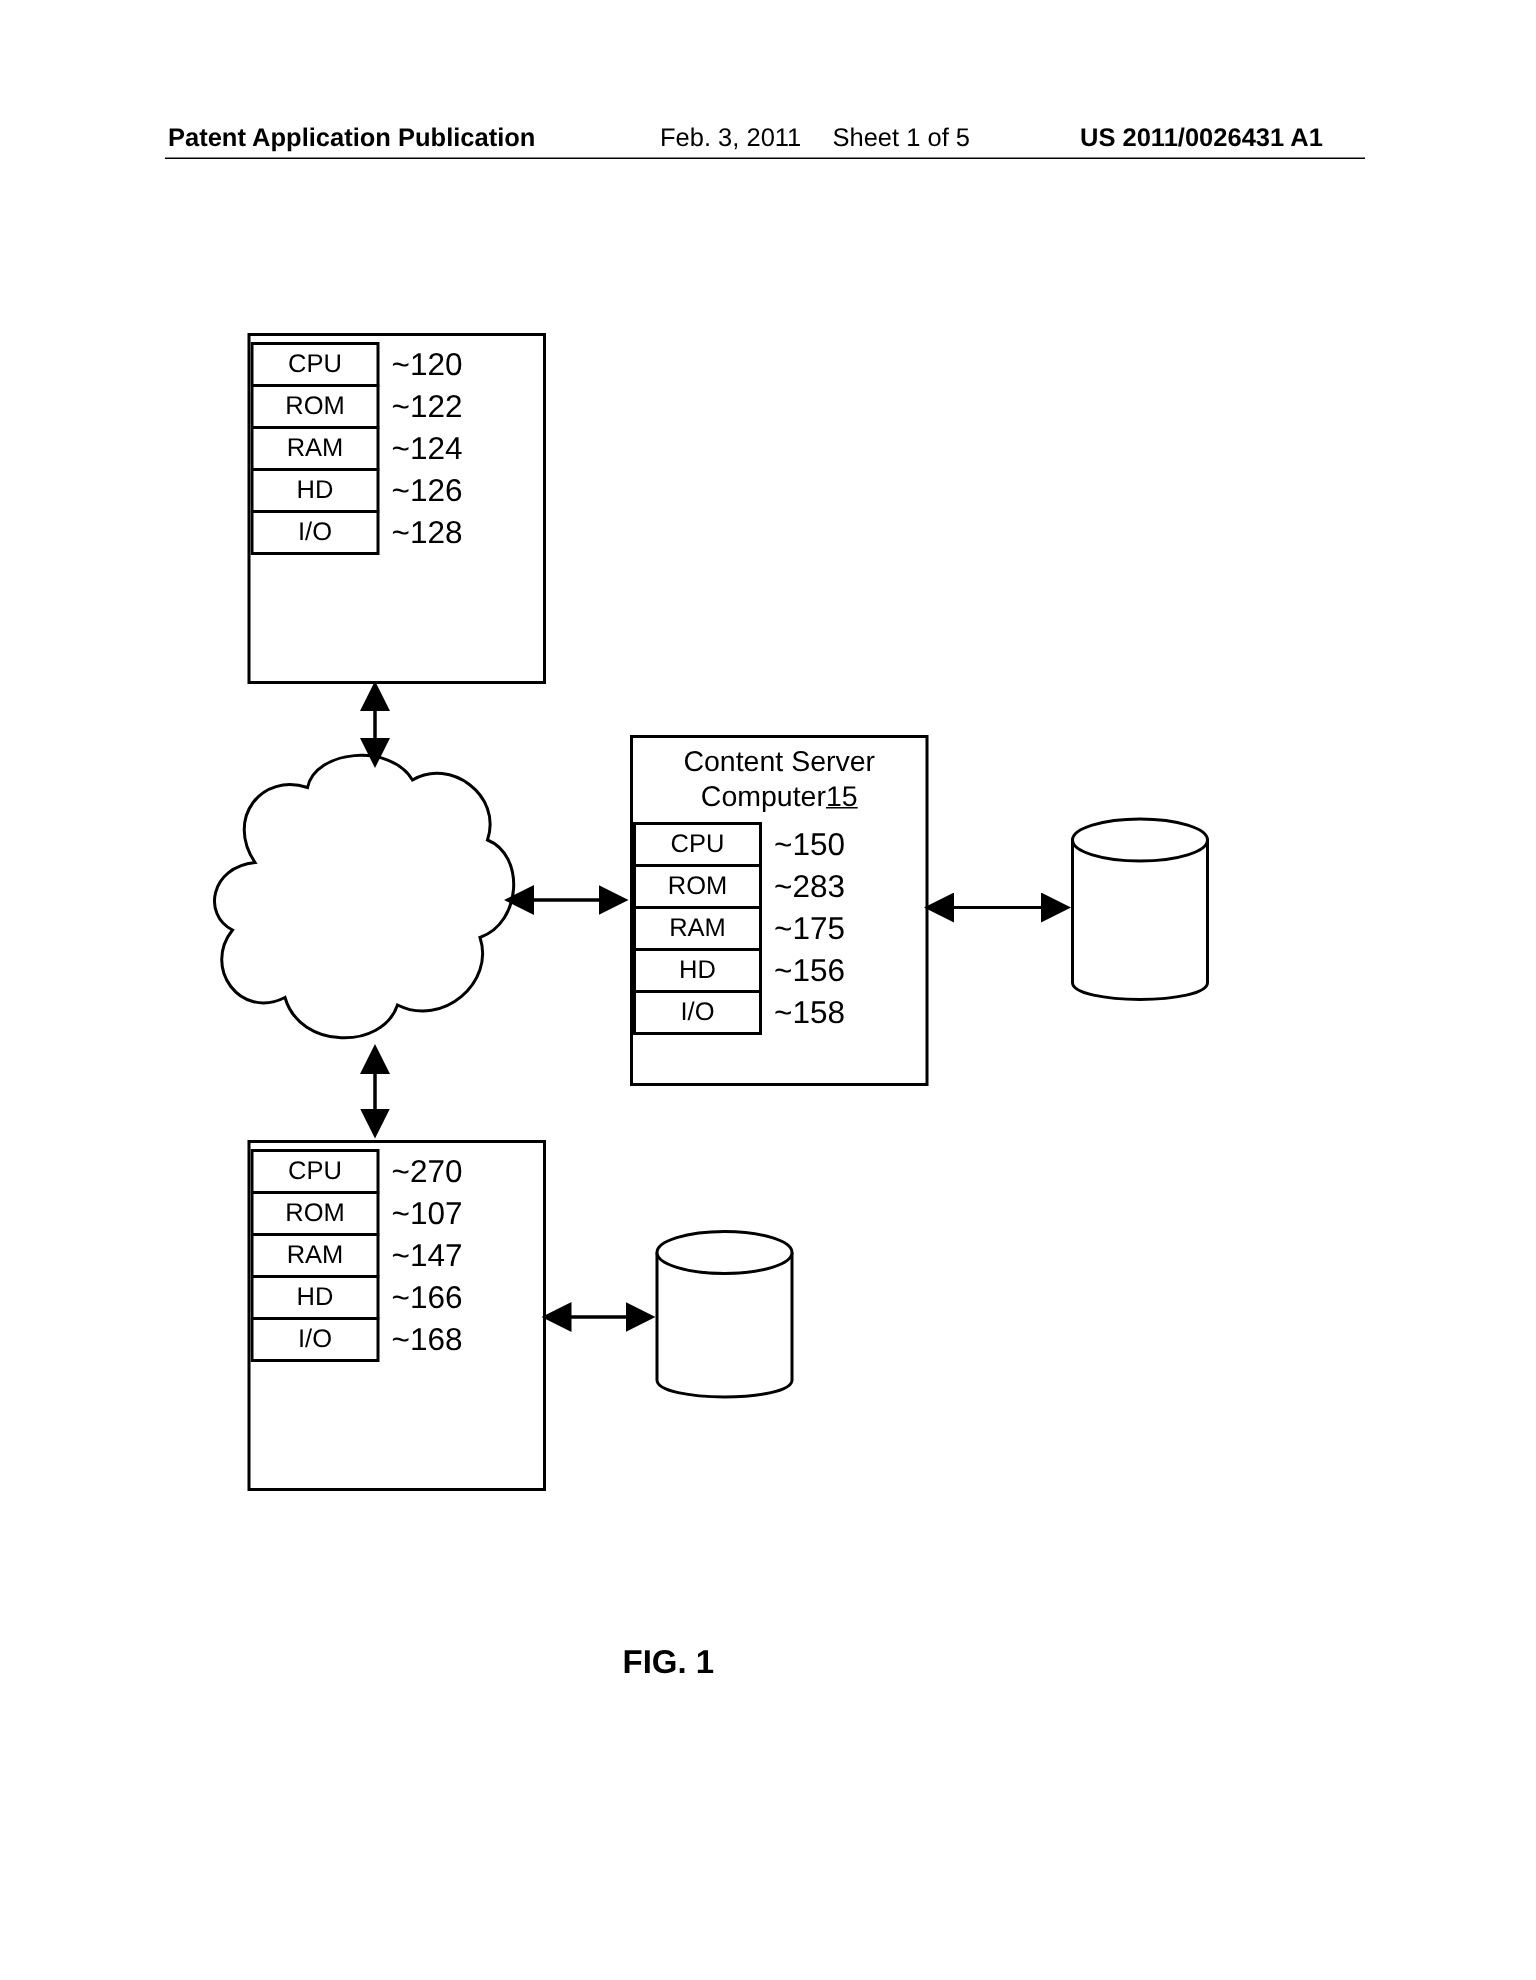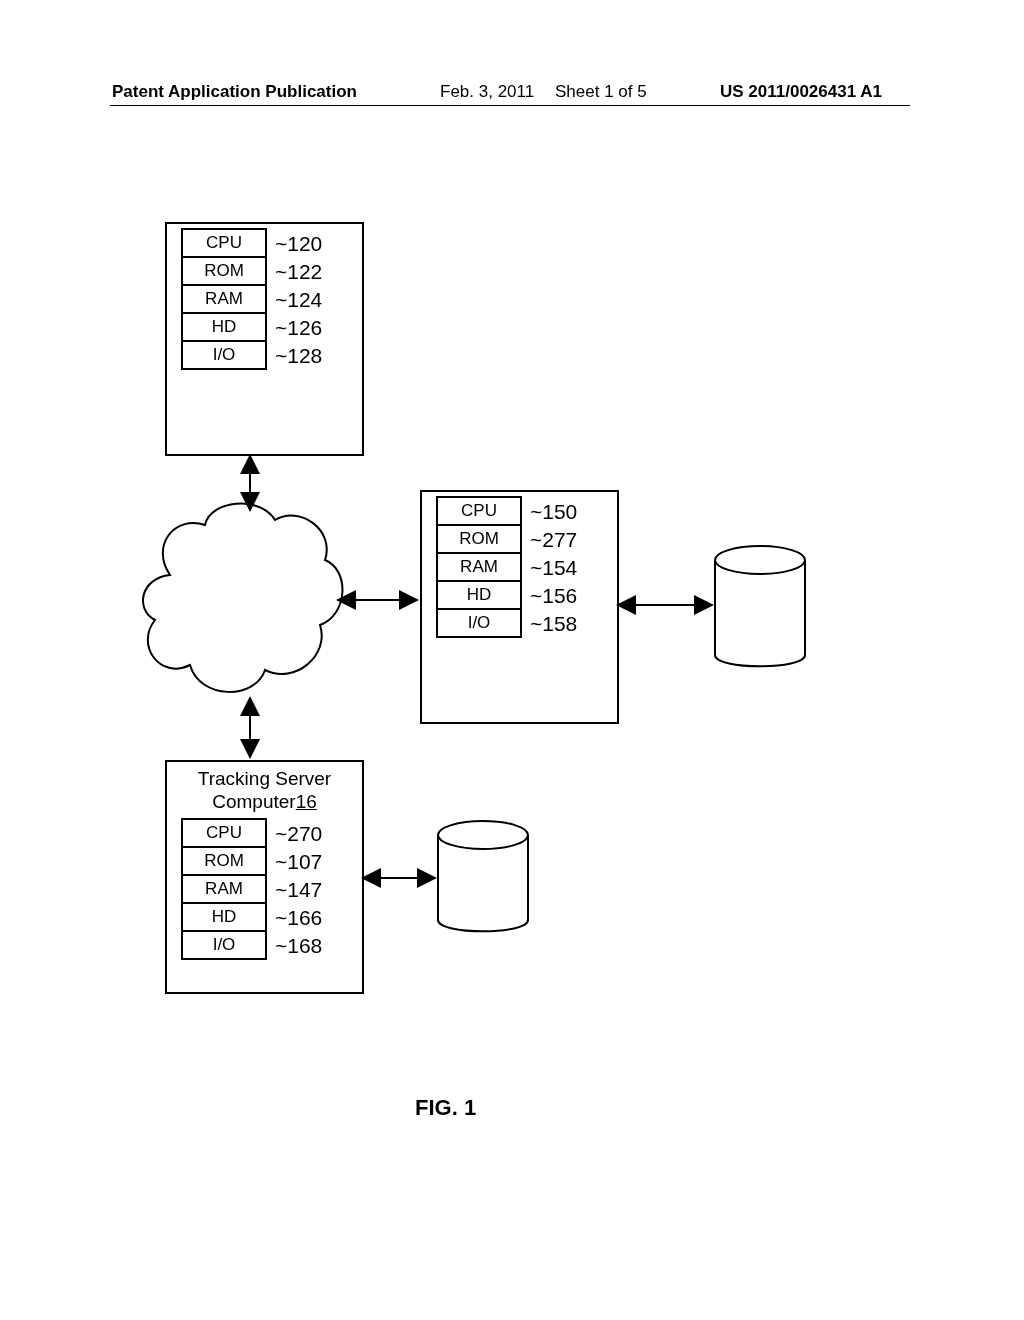--- a/index.html
+++ b/index.html
@@ -44,7 +44,7 @@
   }
   .comp-title .uline { text-decoration: underline; }
   .comp-rows {
-    margin: 6px 0 8px 14px;
+    margin: 6px 0 8px 0;
     text-align: center;
   }
   .comp-row {

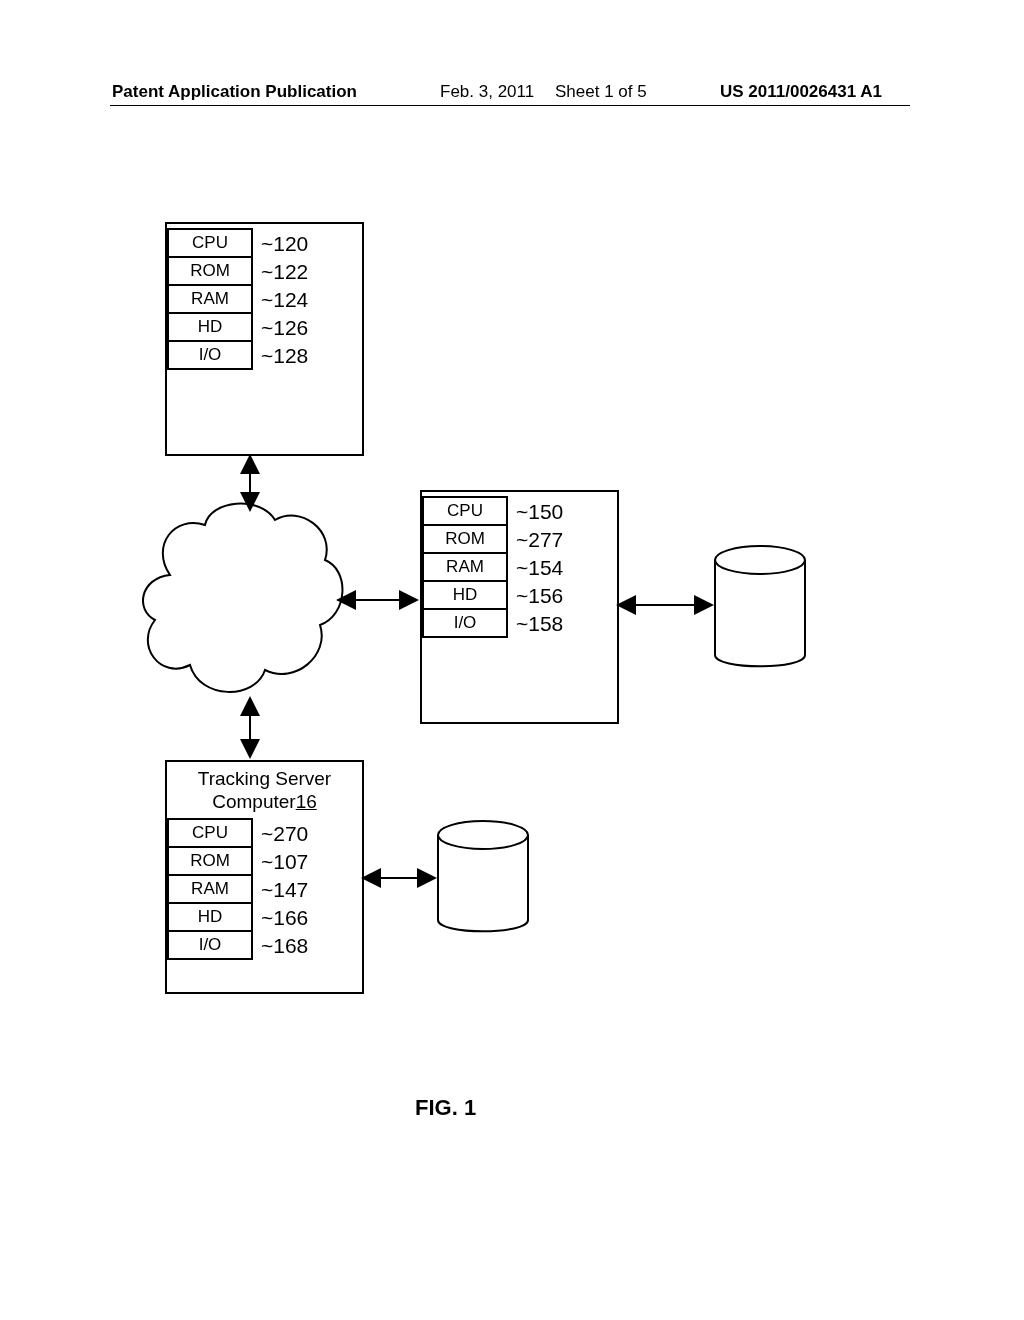--- a/index.html
+++ b/index.html
@@ -125,6 +125,10 @@
   </div>
 
   <div class="computer-box" style="left:420px; top:490px; width:195px; height:230px;">
+    <div class="comp-title">
+      <span>Content Server</span><br>
+      <span>Computer</span><span class="uline">15</span>
+    </div>
     <div class="comp-rows">
       <div class="comp-row">
         <div class="cell">CPU</div>

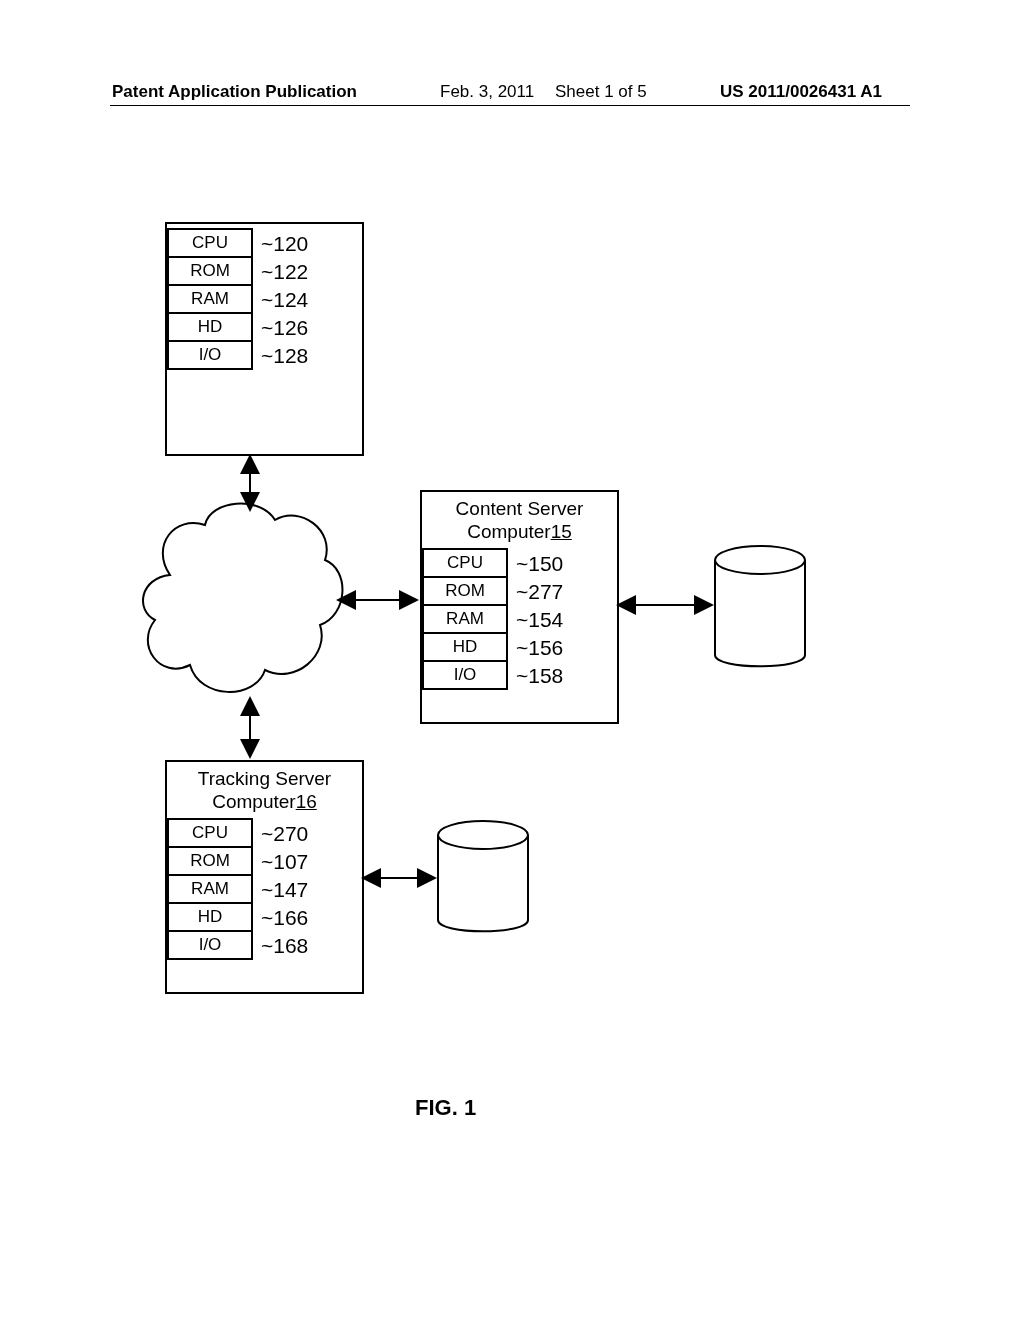--- a/index.html
+++ b/index.html
@@ -136,7 +136,7 @@
       </div>
       <div class="comp-row">
         <div class="cell">ROM</div>
-        <div class="ref">~277</div>
+        <div class="ref">~283</div>
       </div>
       <div class="comp-row">
         <div class="cell">RAM</div>

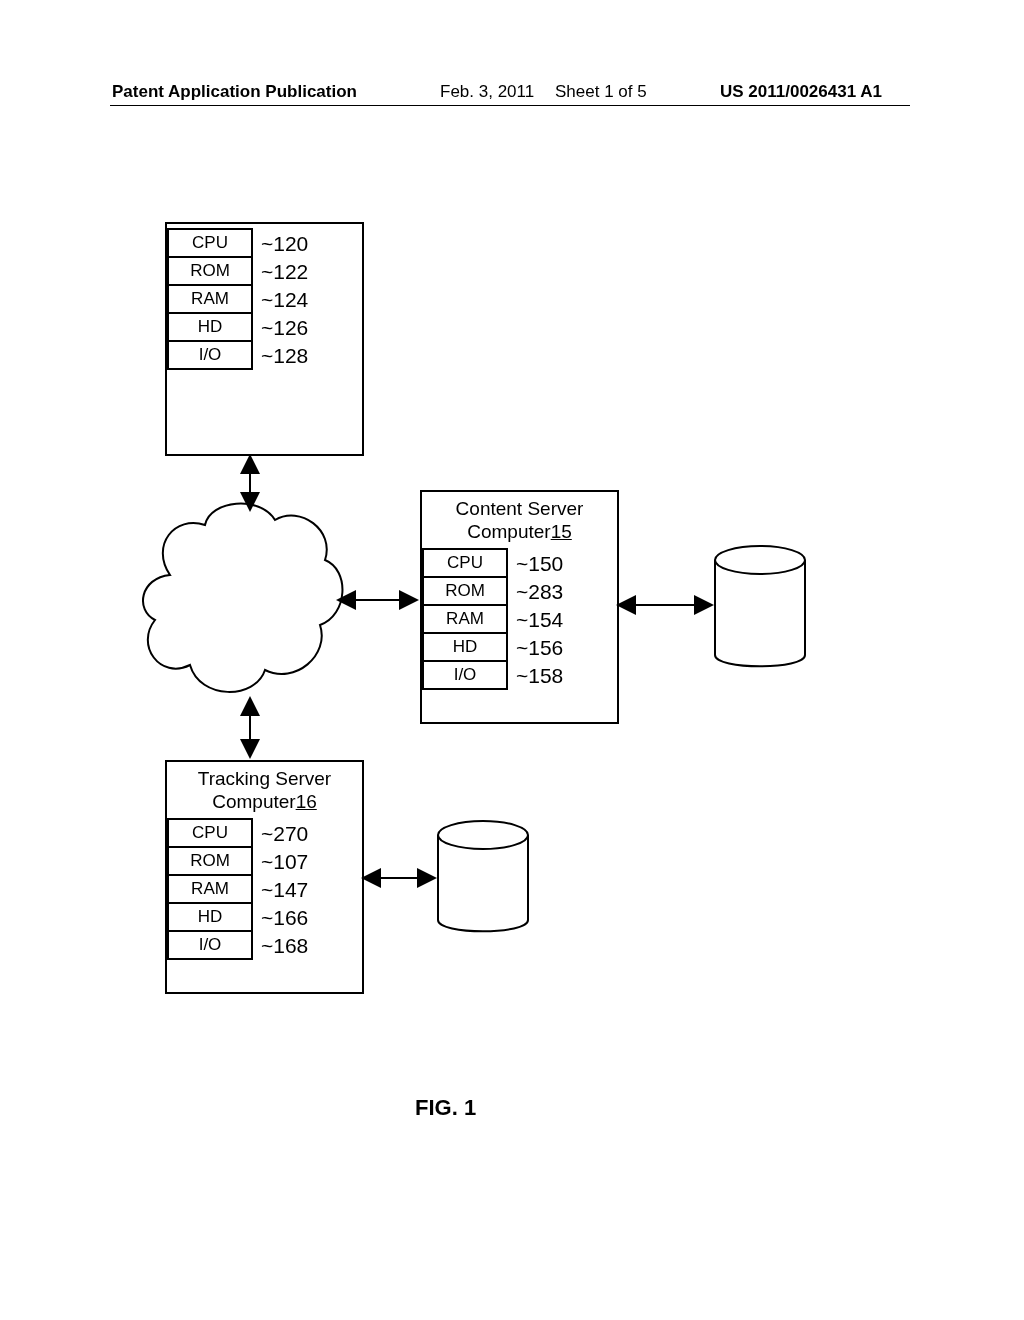--- a/index.html
+++ b/index.html
@@ -140,7 +140,7 @@
       </div>
       <div class="comp-row">
         <div class="cell">RAM</div>
-        <div class="ref">~154</div>
+        <div class="ref">~175</div>
       </div>
       <div class="comp-row">
         <div class="cell">HD</div>

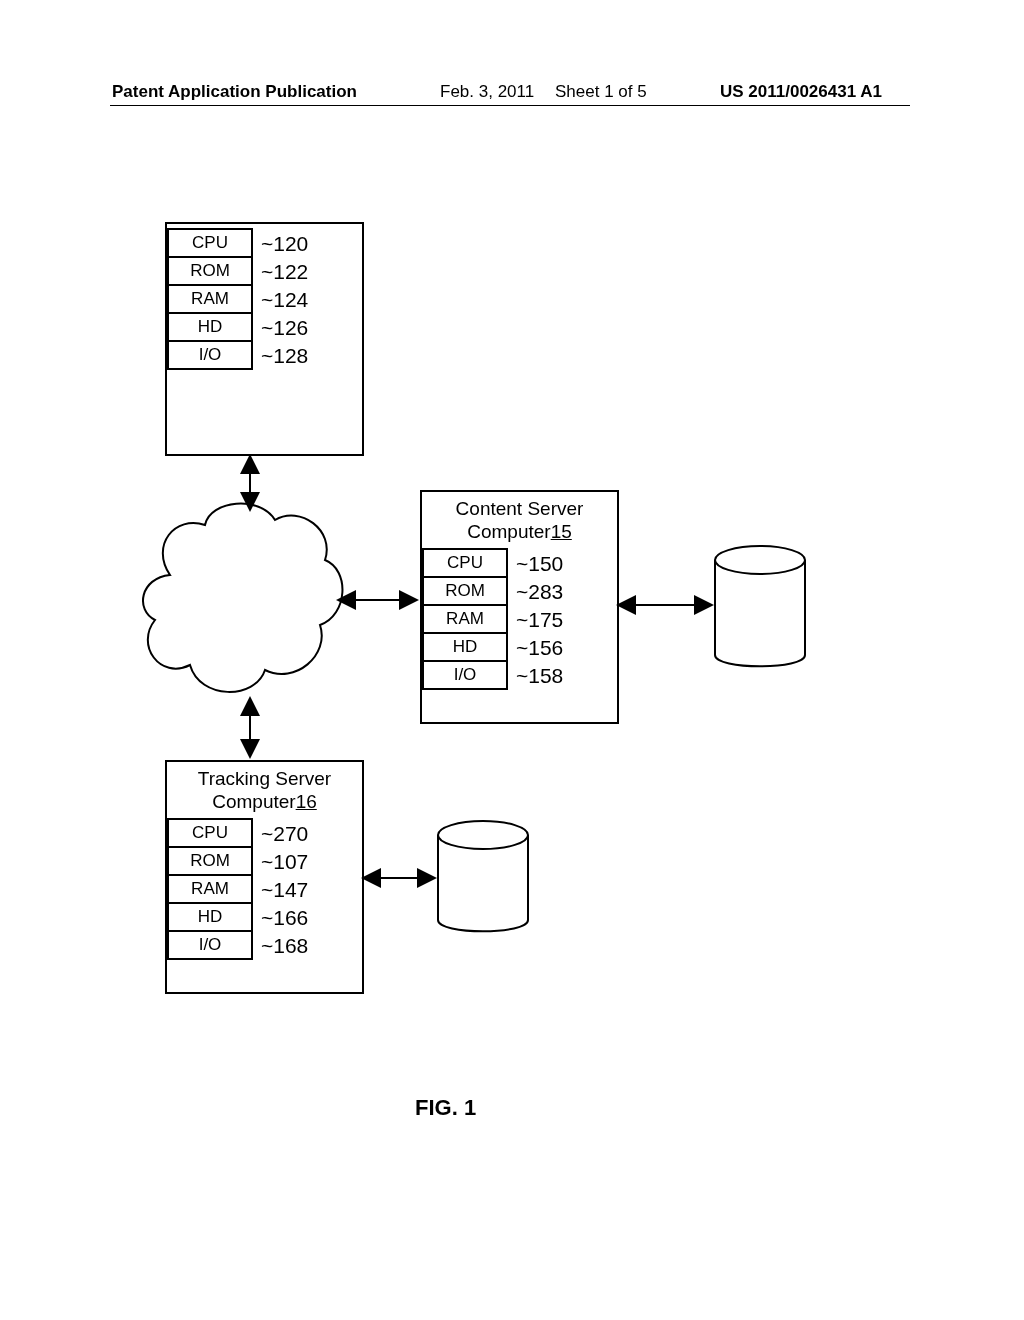--- a/index.html
+++ b/index.html
@@ -154,10 +154,6 @@
   </div>
 
   <div class="computer-box" style="left:165px; top:760px; width:195px; height:230px;">
-    <div class="comp-title">
-      <span>Tracking Server</span><br>
-      <span>Computer</span><span class="uline">16</span>
-    </div>
     <div class="comp-rows">
       <div class="comp-row">
         <div class="cell">CPU</div>

